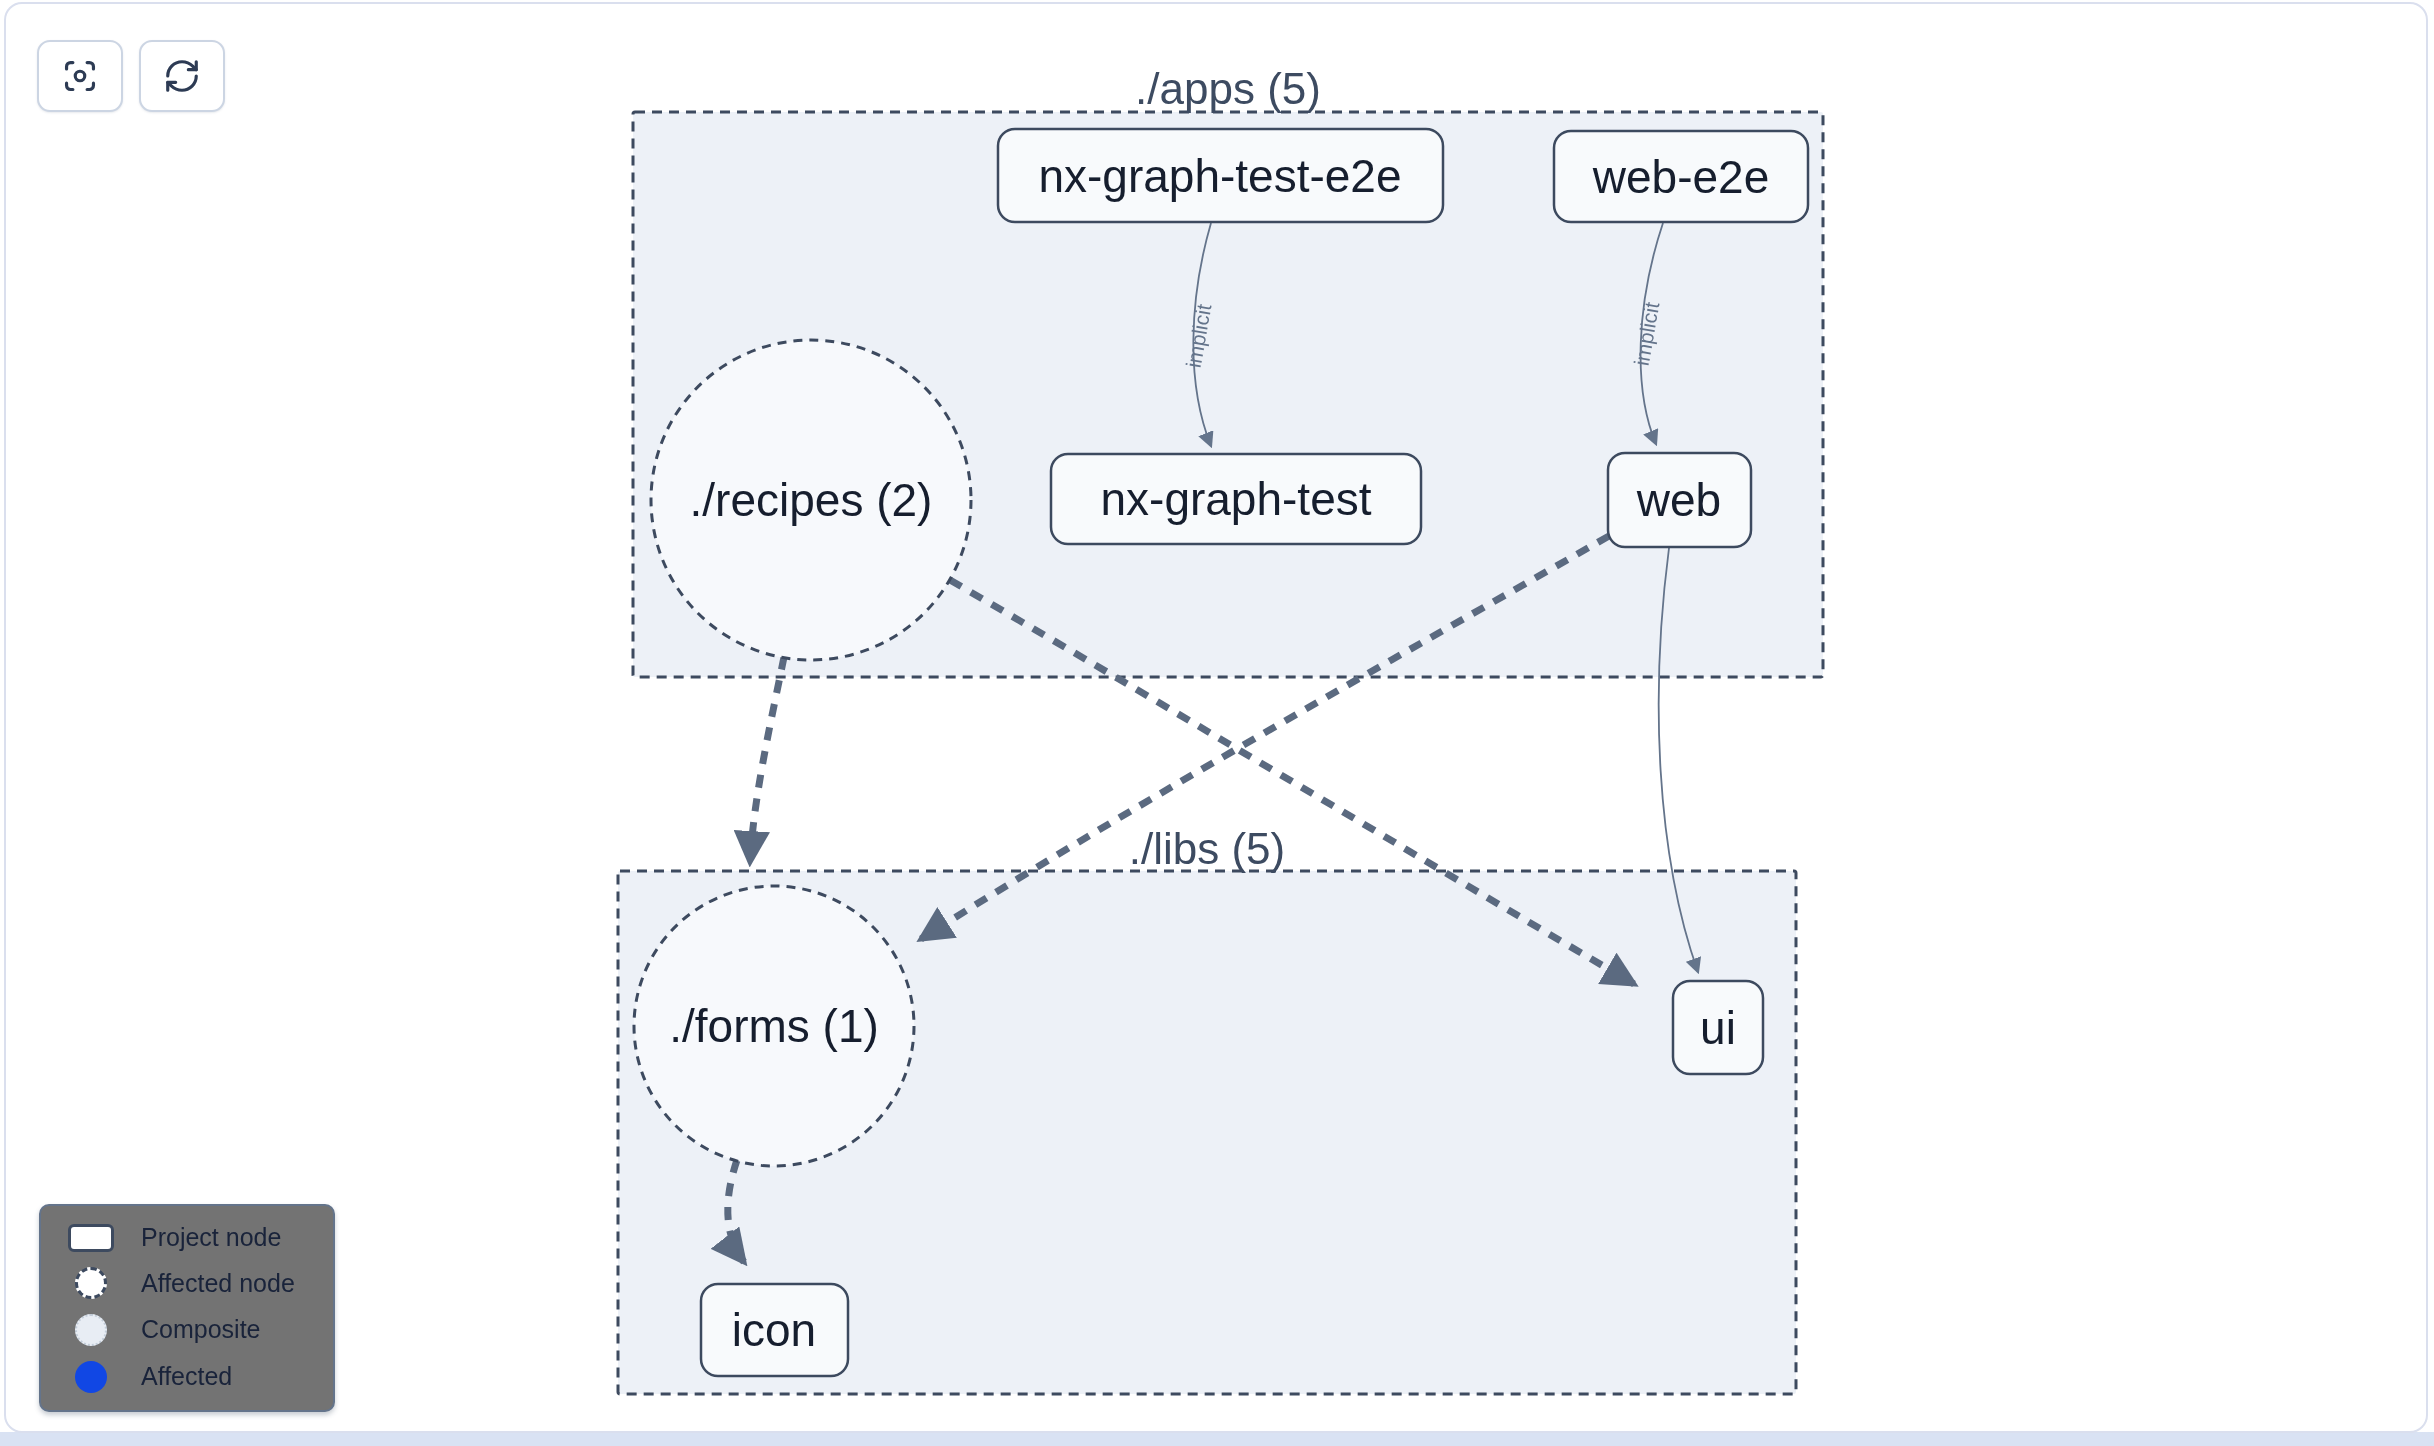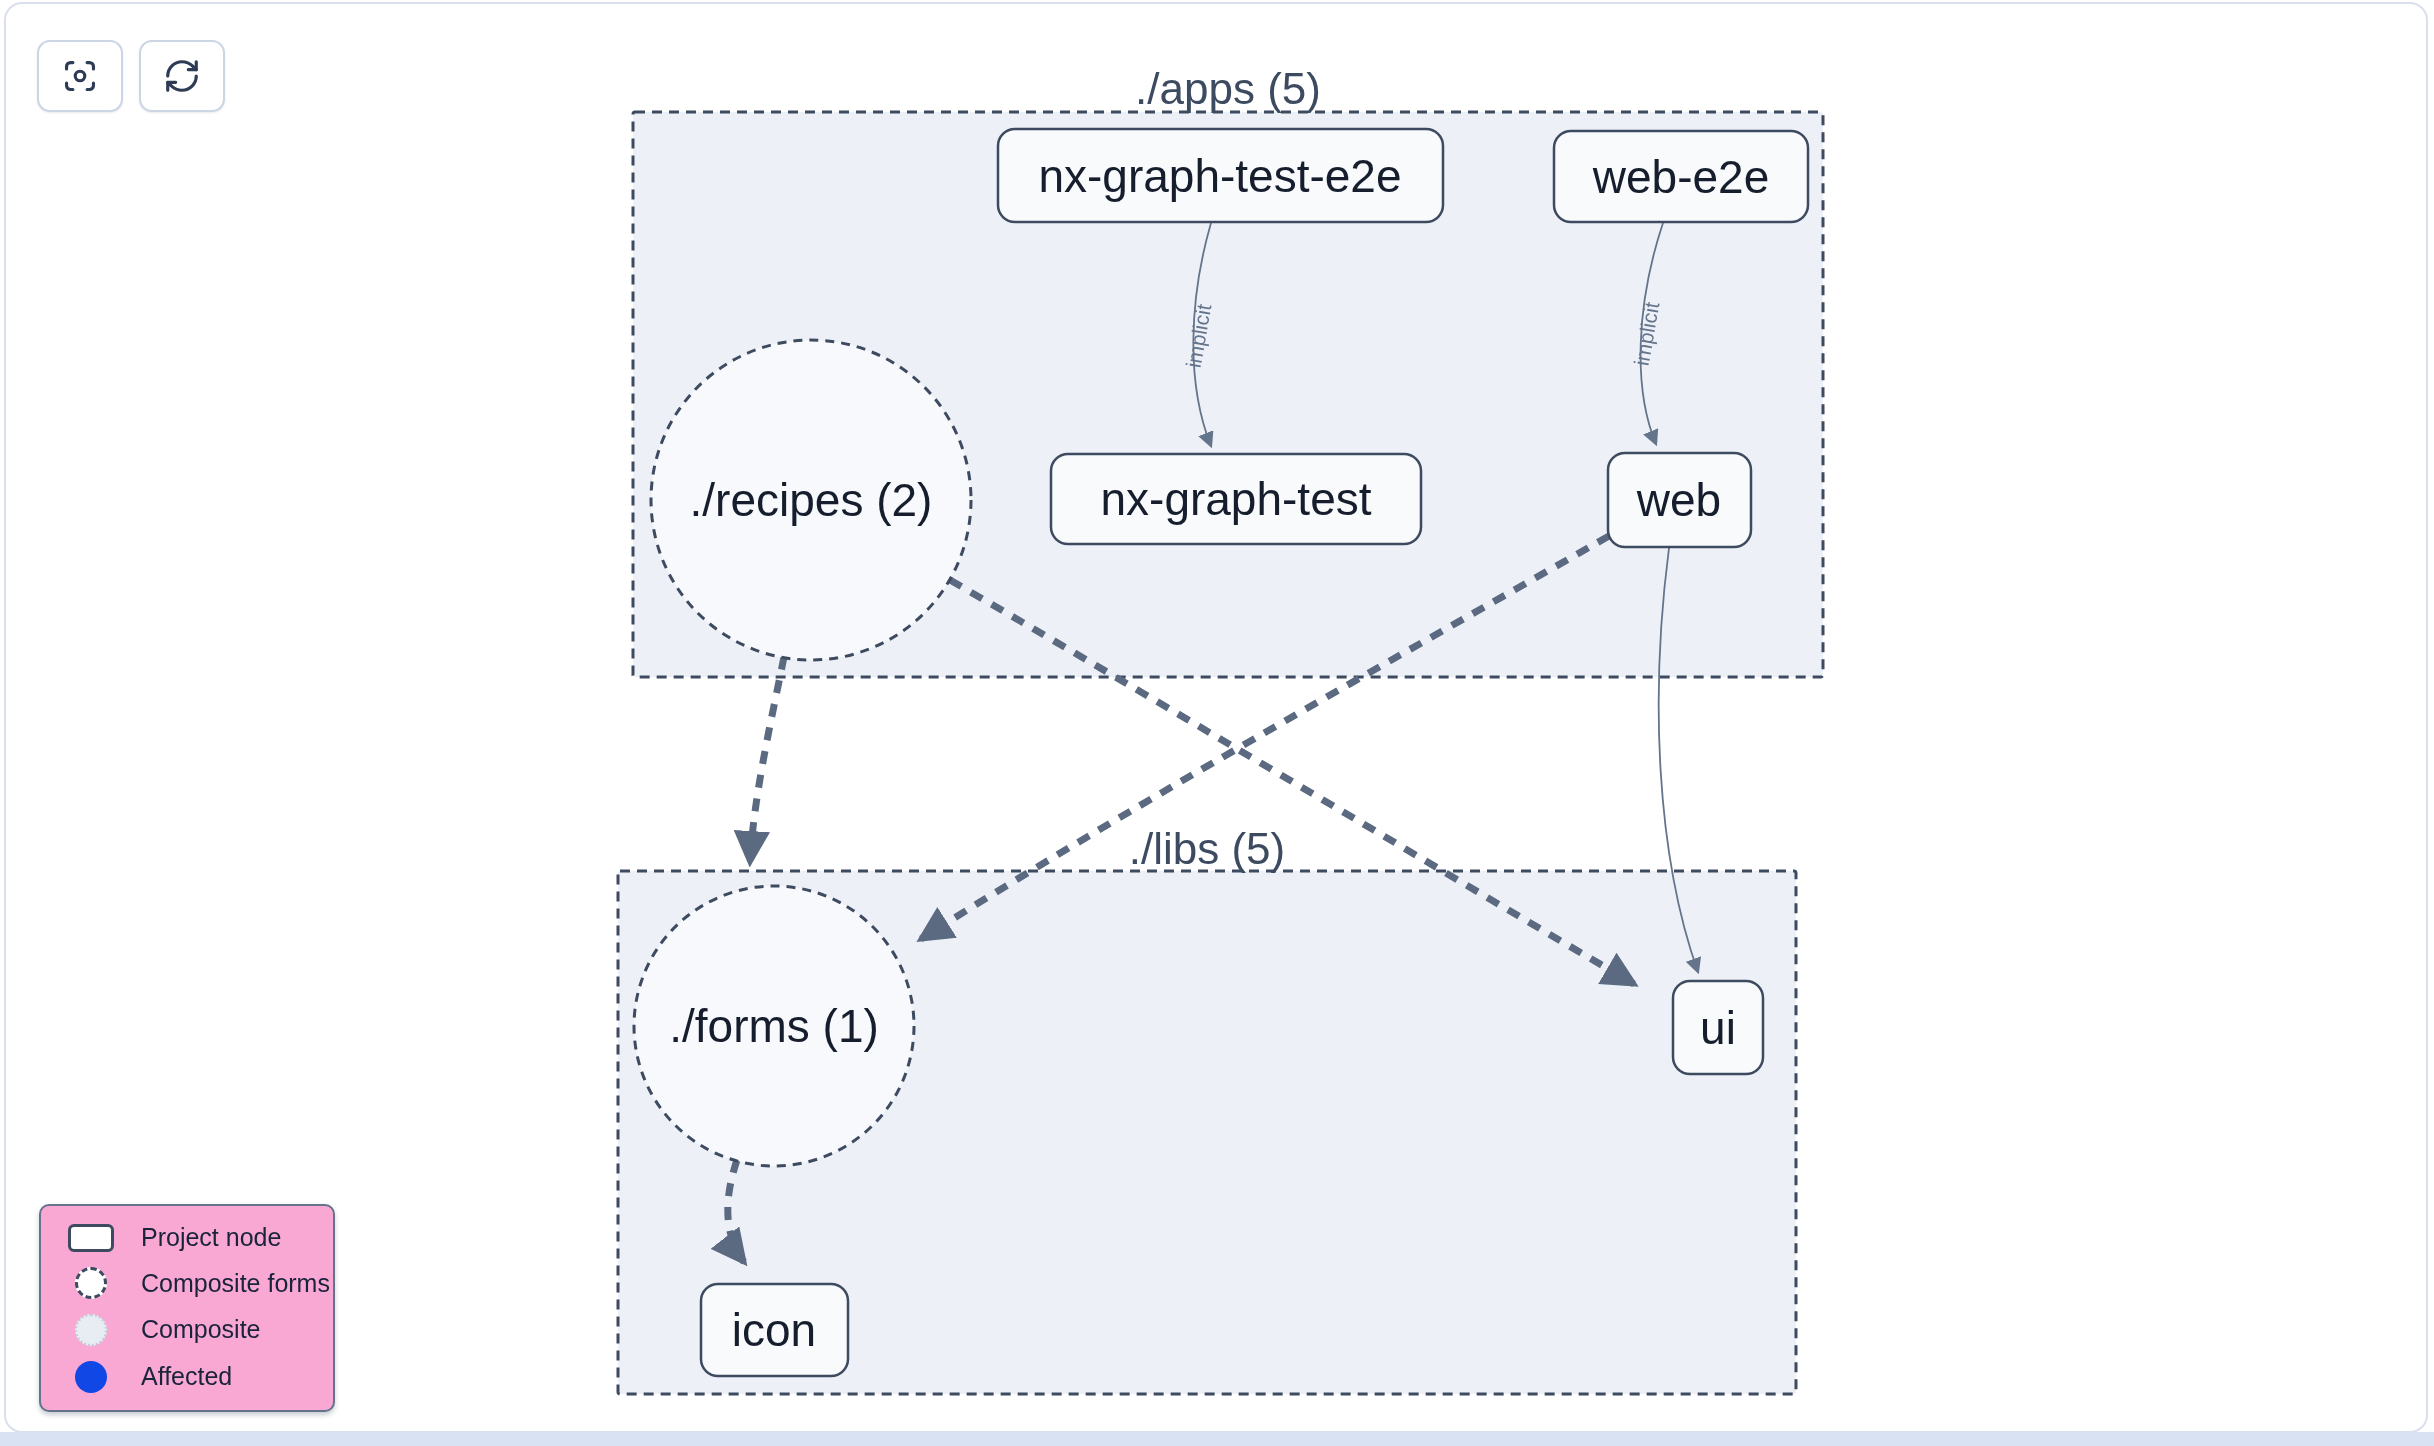--- a/index.html
+++ b/index.html
@@ -17,7 +17,7 @@
   .node-label{fill:#161e2e;font-size:46px;}
   .container-title{fill:#3d4b61;font-size:44px;}
   .edge-label{fill:#64748b;font-size:21px;}
-  .legend{position:absolute;left:33px;top:1200px;width:296px;height:208px;background:#f9a8d4;
+  .legend{position:absolute;left:33px;top:1200px;width:296px;height:208px;background:#737373;
     border:2px solid #64748b;border-radius:10px;box-shadow:0 3px 5px rgba(71,85,105,.3);
     display:flex;flex-direction:column;justify-content:space-around;padding:10px 0;box-sizing:border-box;}
   .legend-row{display:flex;align-items:center;}

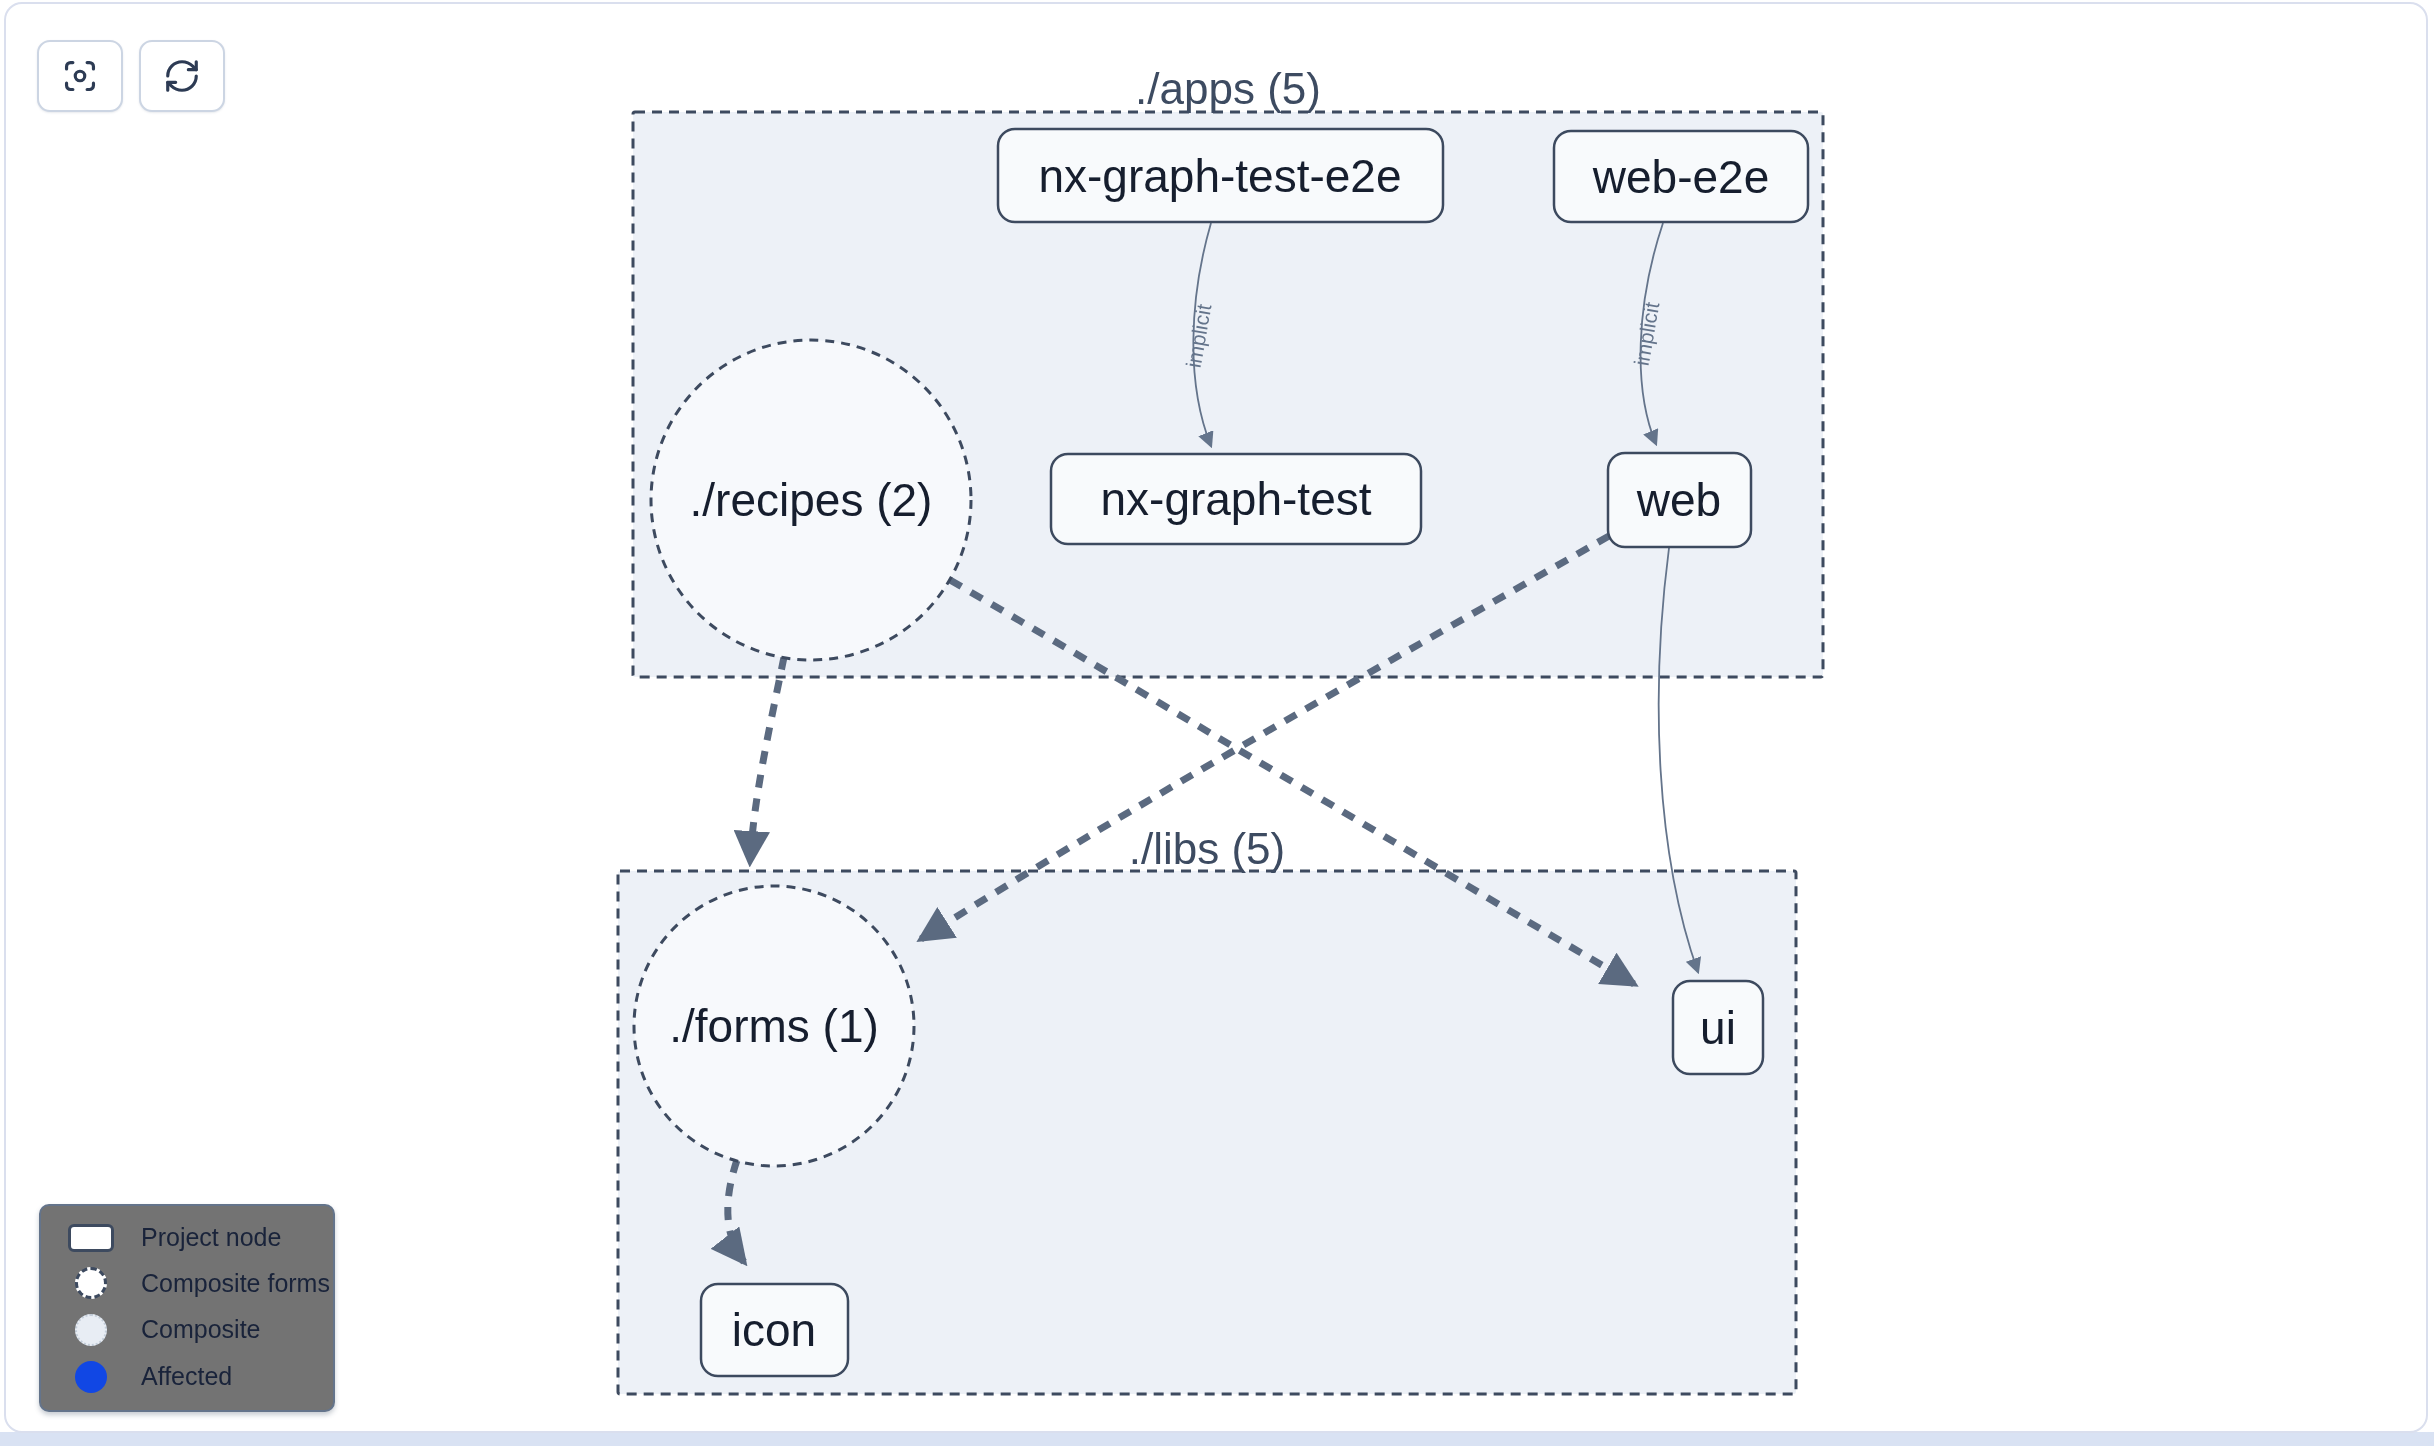--- a/index.html
+++ b/index.html
@@ -129,7 +129,7 @@
         <div class="legend-swatch-col">
             <div class="swatch-composite"></div>
           </div>
-        <div class="legend-label">Composite forms</div>
+        <div class="legend-label">Affected node</div>
       </div>
       <div class="legend-row">
         <div class="legend-swatch-col">

